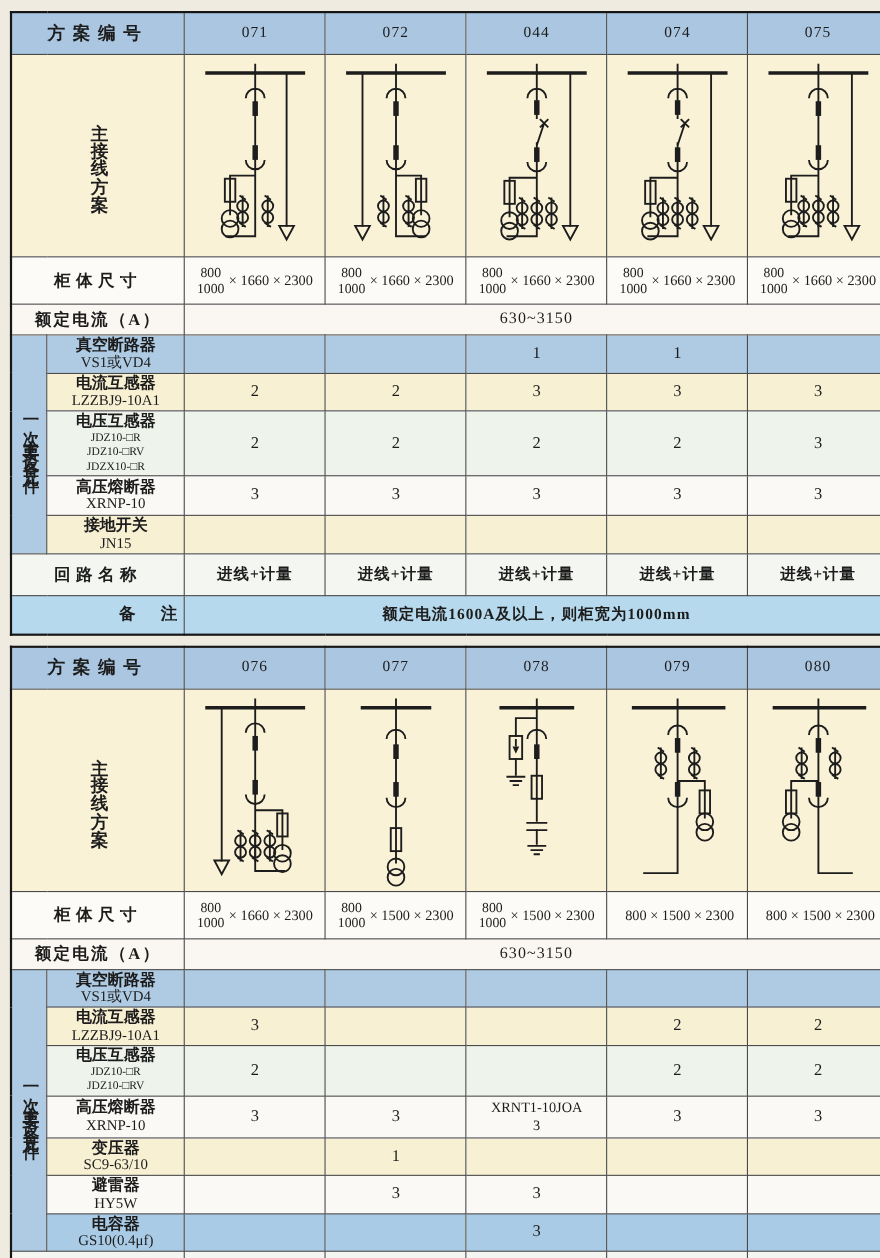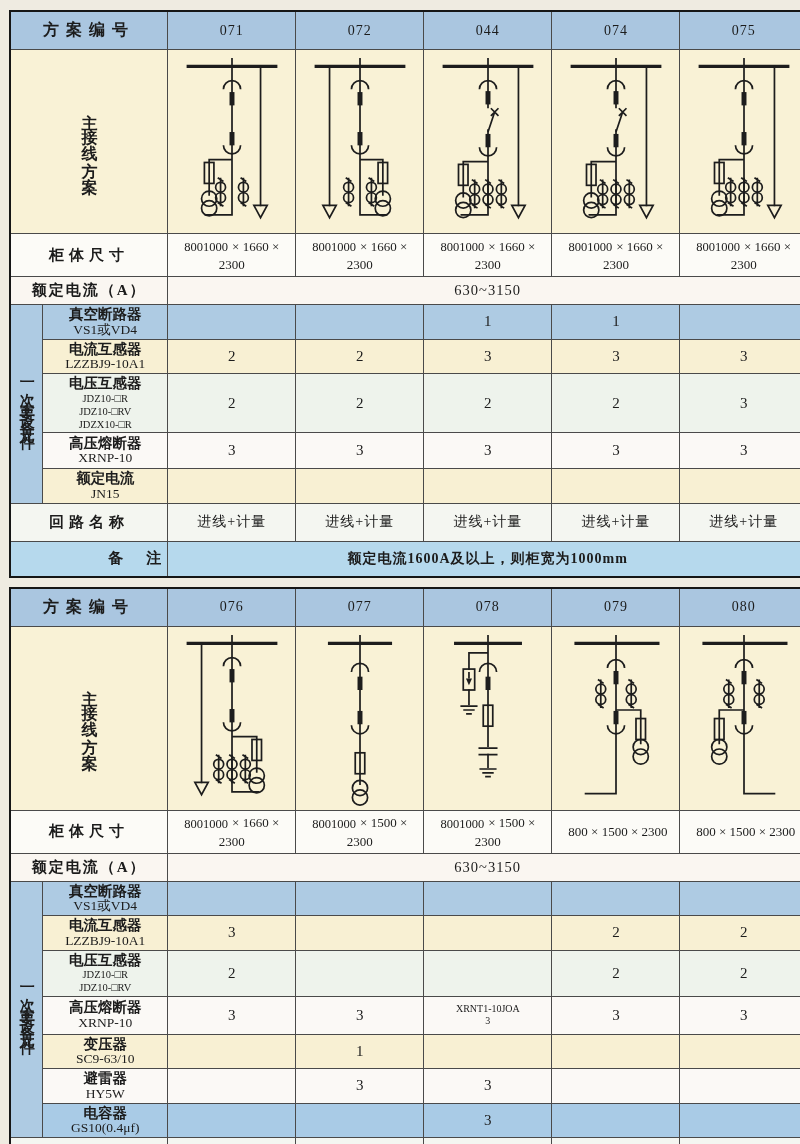--- a/index.html
+++ b/index.html
@@ -36,7 +36,7 @@
   .pre{white-space:pre-line;}
   .val{font-size:15px;}
   .val.pre{font-size:10px;line-height:1.2;}
-  .frac{display:inline-flex;flex-direction:row;justify-content:space-between;
+  .frac{display:inline-flex;flex-direction:column;justify-content:space-between;
         vertical-align:middle;font-size:12.5px;line-height:1.12;text-align:center;}
   .fr-n:empty,.fr-d:empty{display:none;}
   .dimtxt{font-size:13px;vertical-align:middle;}

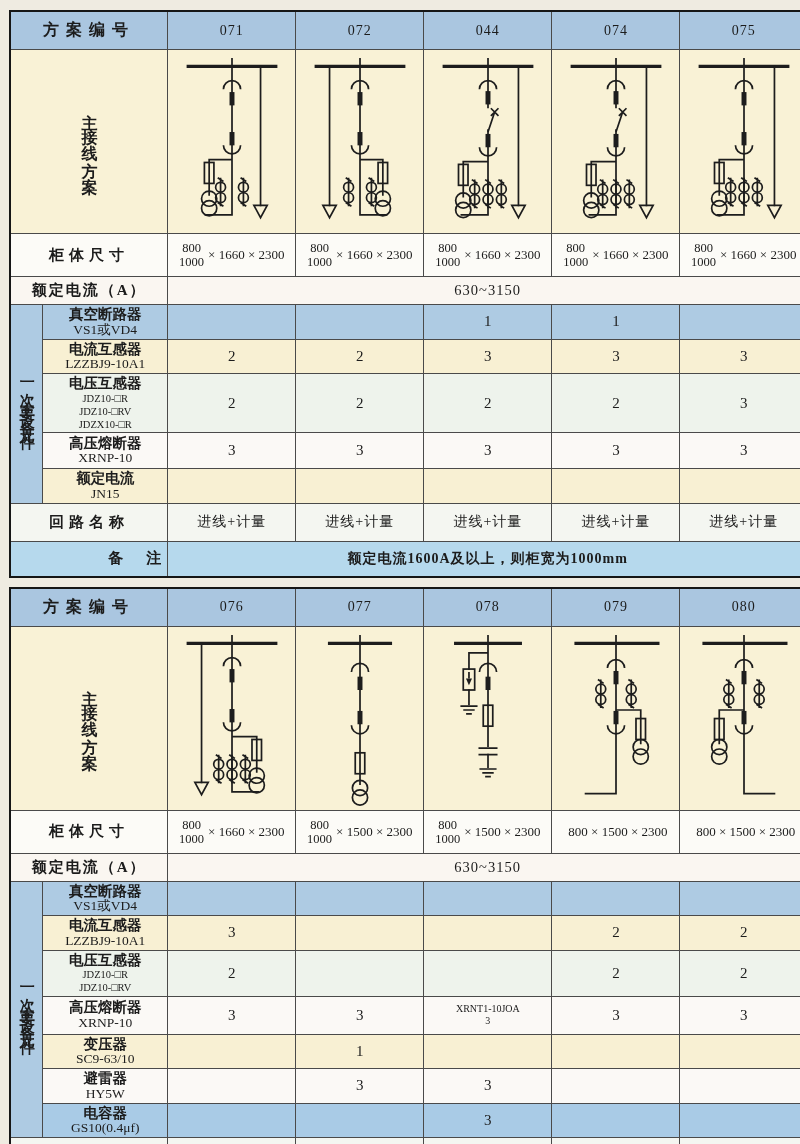--- a/index.html
+++ b/index.html
@@ -283,7 +283,7 @@
     </tr>
     <tr class="r-cream" style="height:34px">
       <td>
-            <div class="cn">额定电流</div>
+            <div class="cn">接地开关</div>
             <div class="cm">JN15</div>
           </td>
       <td class="val"></td>

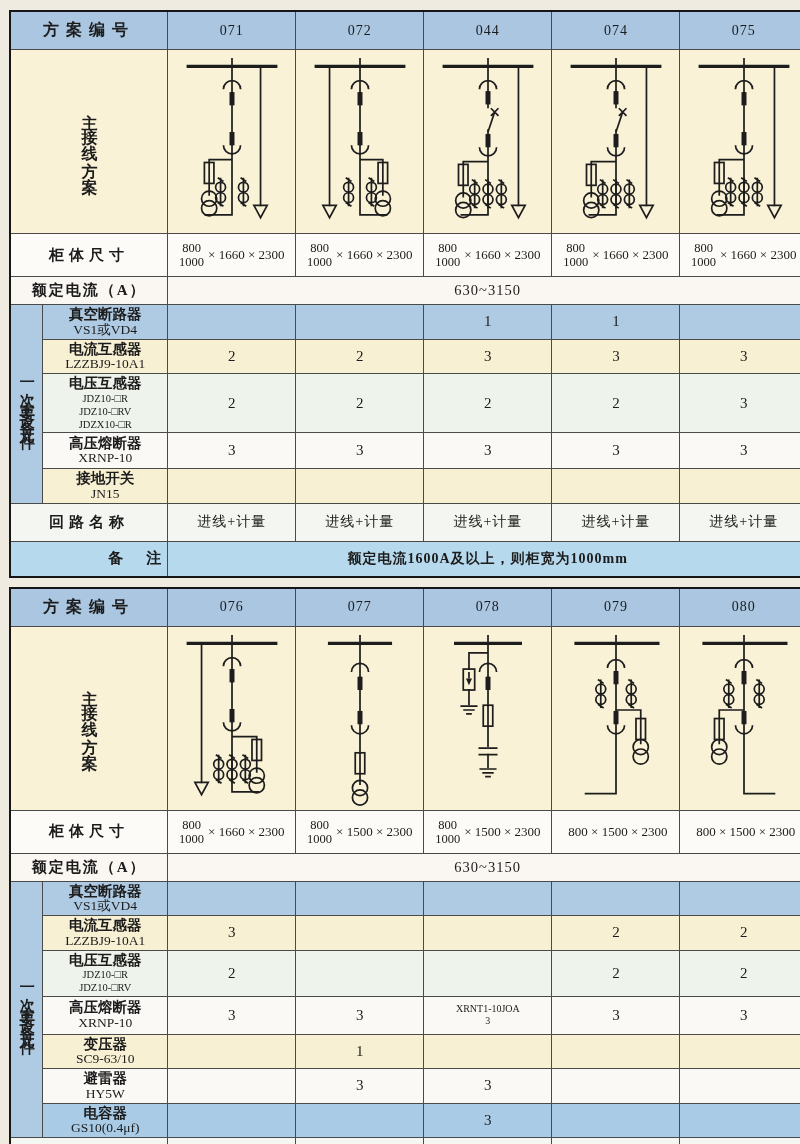--- a/index.html
+++ b/index.html
@@ -41,7 +41,7 @@
   .fr-n:empty,.fr-d:empty{display:none;}
   .dimtxt{font-size:13px;vertical-align:middle;}
   .curval{font-size:14.5px;letter-spacing:1px;}
-  .circ{font-size:14px;font-weight:normal;letter-spacing:1px;}
+  .circ{font-size:14px;font-weight:bold;letter-spacing:1px;}
   .remtxt{font-size:14px;font-weight:bold;letter-spacing:1px;}
   
   td.dcell svg.diag{display:block;margin:2px auto 0 auto;width:118px;height:179px;}

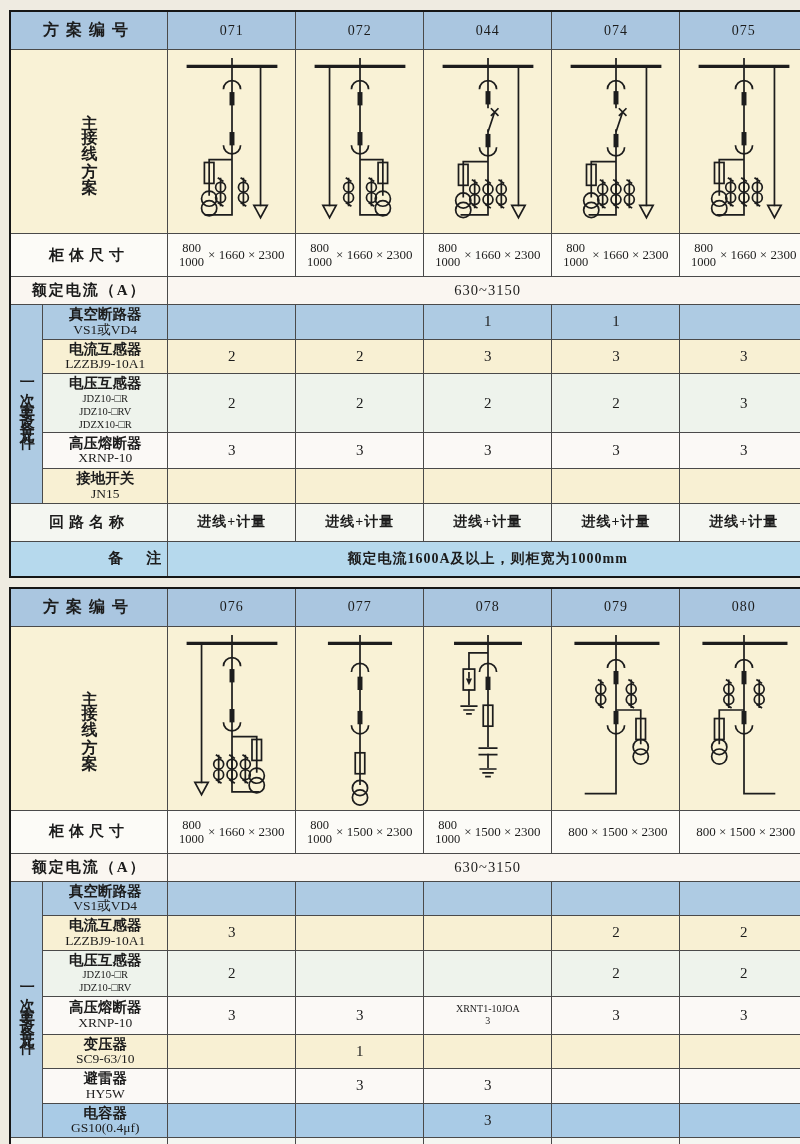--- a/index.html
+++ b/index.html
@@ -35,7 +35,7 @@
   .cm.small{font-size:10.5px;line-height:1.25;}
   .pre{white-space:pre-line;}
   .val{font-size:15px;}
-  .val.pre{font-size:10px;line-height:1.2;}
+  .val.pre{font-size:13px;line-height:1.2;}
   .frac{display:inline-flex;flex-direction:column;justify-content:space-between;
         vertical-align:middle;font-size:12.5px;line-height:1.12;text-align:center;}
   .fr-n:empty,.fr-d:empty{display:none;}

